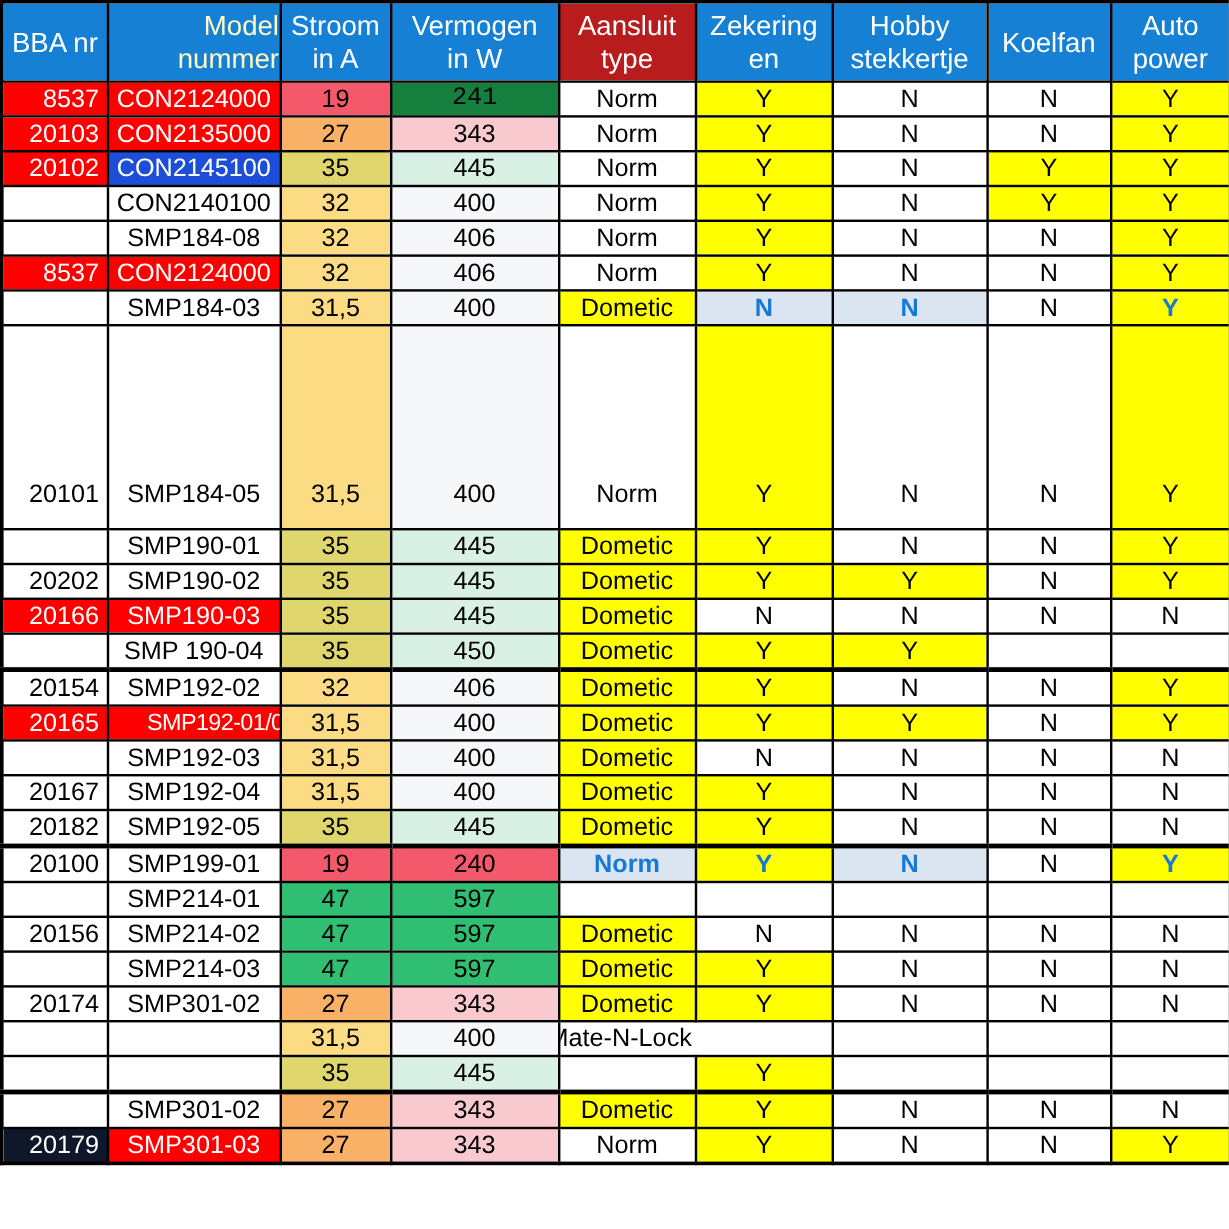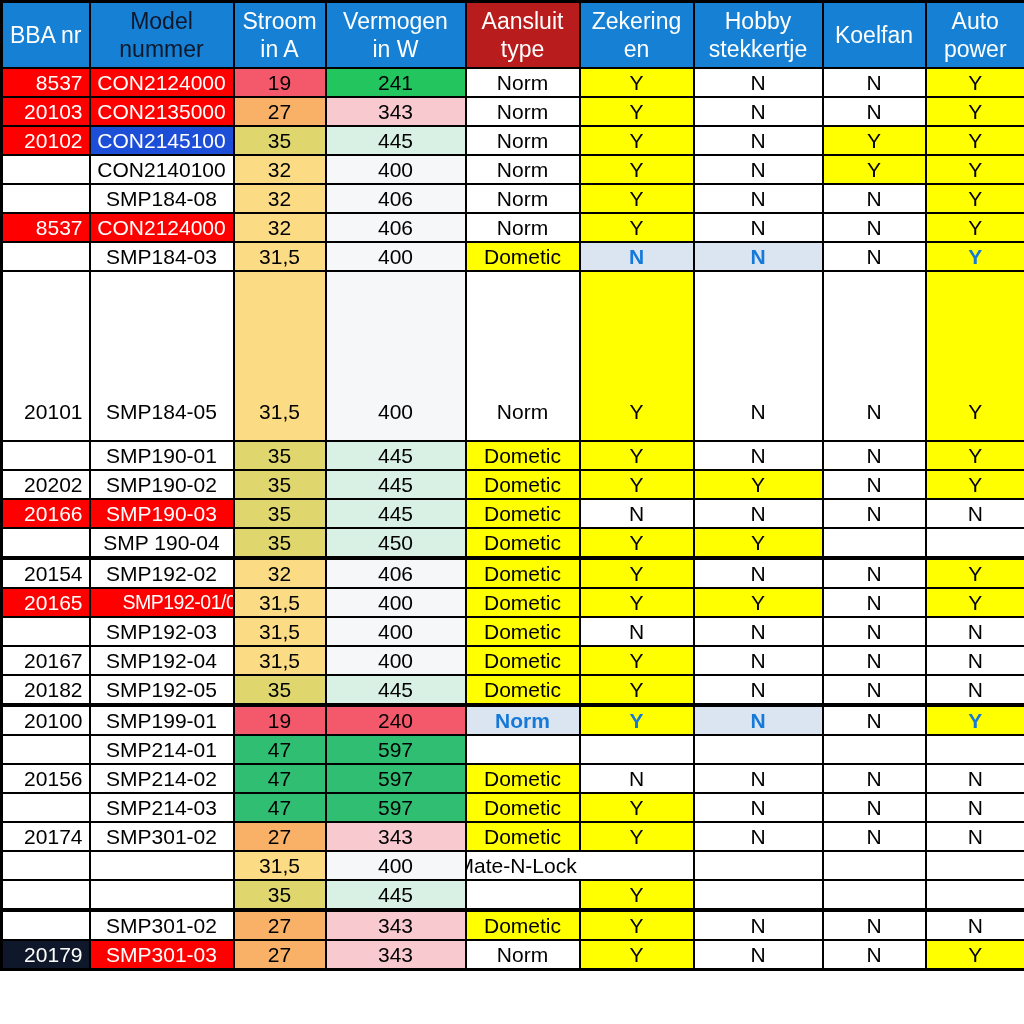--- a/index.html
+++ b/index.html
@@ -67,7 +67,7 @@
   <thead>
     <tr id="header-row">
         <th style="background: rgb(22, 128, 212); color: rgb(255, 255, 255);">BBA nr</th>
-        <th style="background: rgb(22, 128, 212); color: #0f172a;">Model
+        <th style="background: rgb(22, 128, 212); color: #fef9c3; text-align: right;">Model
 nummer</th>
         <th style="background: rgb(22, 128, 212); color: rgb(255, 255, 255);">Stroom
 in A</th>

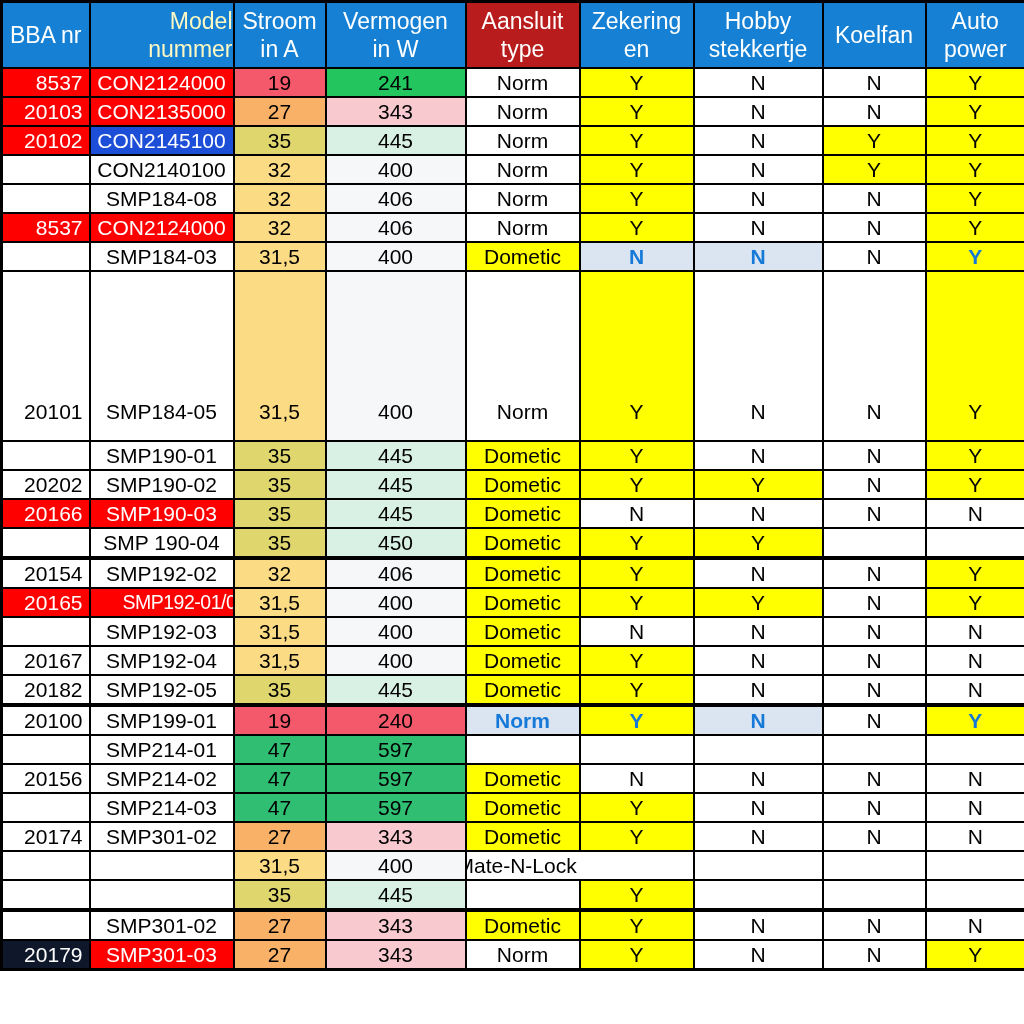--- a/index.html
+++ b/index.html
@@ -89,7 +89,7 @@
         <td class="col-bba" style="background: rgb(255, 0, 0); color: rgb(255, 255, 255);">8537</td>
         <td style="background: rgb(255, 0, 0); color: rgb(255, 255, 255);">CON2124000</td>
         <td style="background: rgb(244, 89, 107);">19</td>
-        <td style="background: #22c55e;">241</td>
+        <td style="background: #15803d; font-family: Liberation Mono, monospace;">241</td>
         <td>Norm</td>
         <td style="background: rgb(255, 255, 0);">Y</td>
         <td>N</td>

